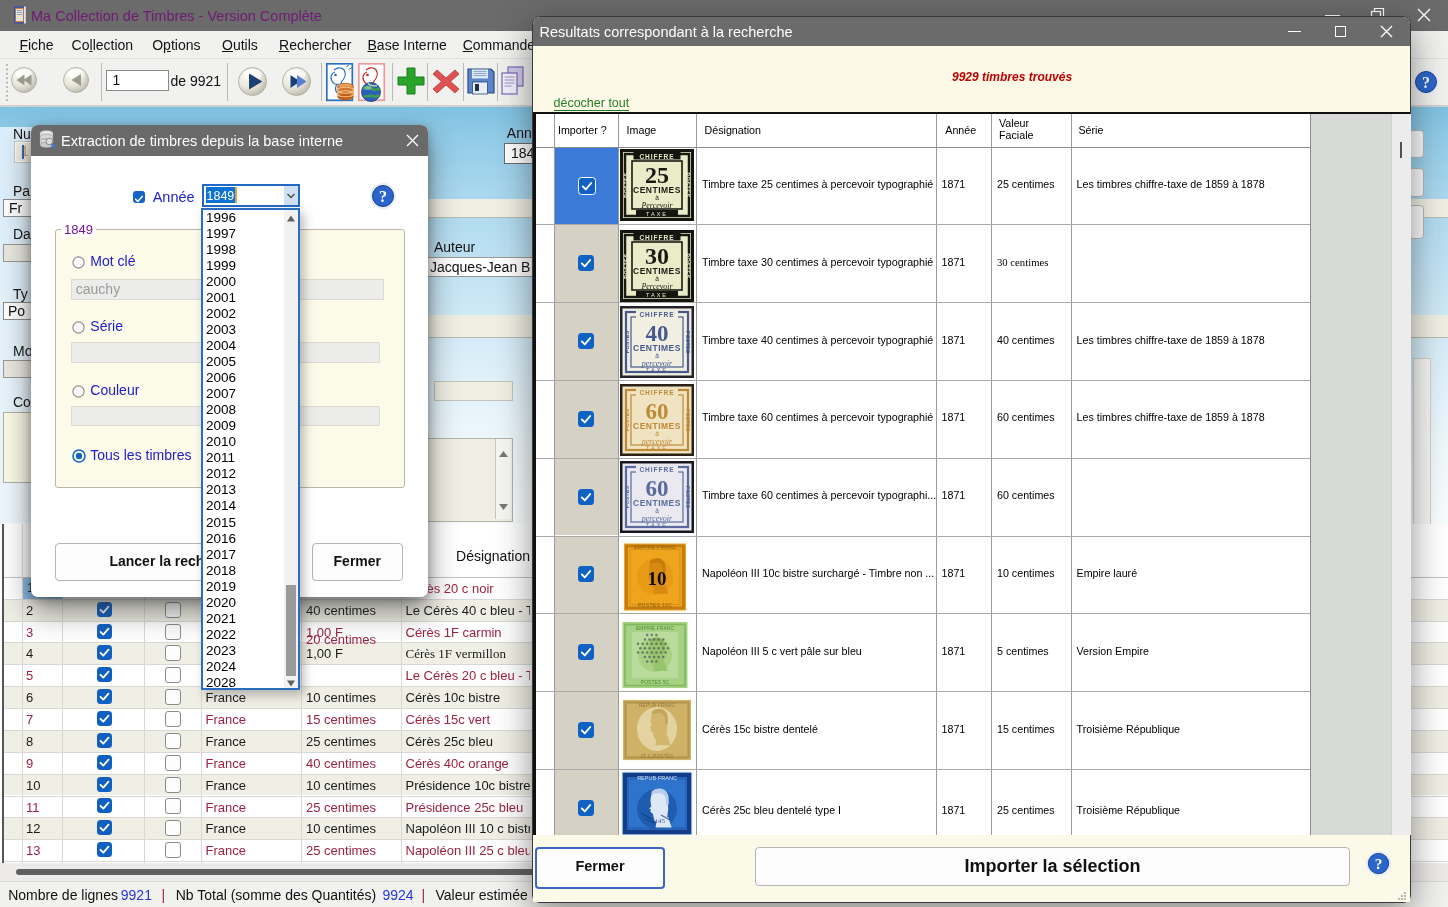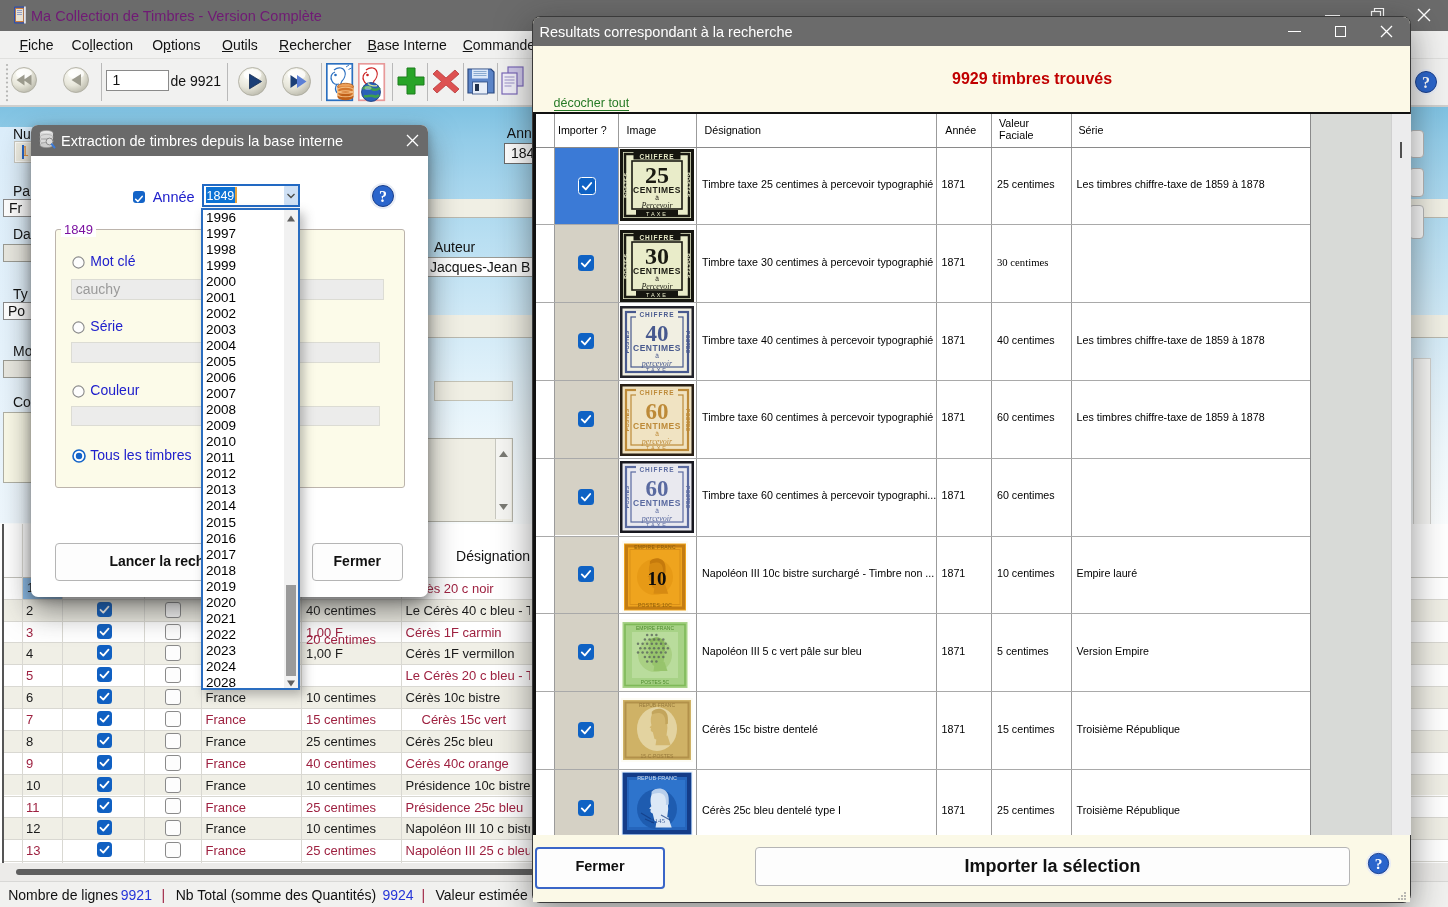--- a/index.html
+++ b/index.html
@@ -479,7 +479,7 @@
 <svg class="abs" style="left:1380px;top:25px;" width="13" height="13" viewBox="0 0 13 13">
 <path d="M1 1l11 11M12 1L1 12" stroke="#fff" stroke-width="1.3"></path>
   </svg>
-<div class="abs" style="left:952px;top:70px;font-size:16px;font-weight:bold;color:#c00000;">9929 timbres trouvés</div>
+<div class="abs" style="left:952px;top:70px;font-size:12px;font-weight:bold;color:#c00000;font-style:italic;">9929 timbres trouvés</div>
 <div class="abs" style="left:553.5px;top:95.5px;font-size:12.5px;color:#267a26;border-bottom:1px solid #267a26;padding-bottom:0px;">décocher tout</div>
 <div class="abs" style="left:533px;top:111.5px;width:877px;height:2px;background:#111;"></div>
 <div class="abs" style="left:535.5px;top:113.5px;width:774.5px;height:721.5px;background:#fff;"></div>

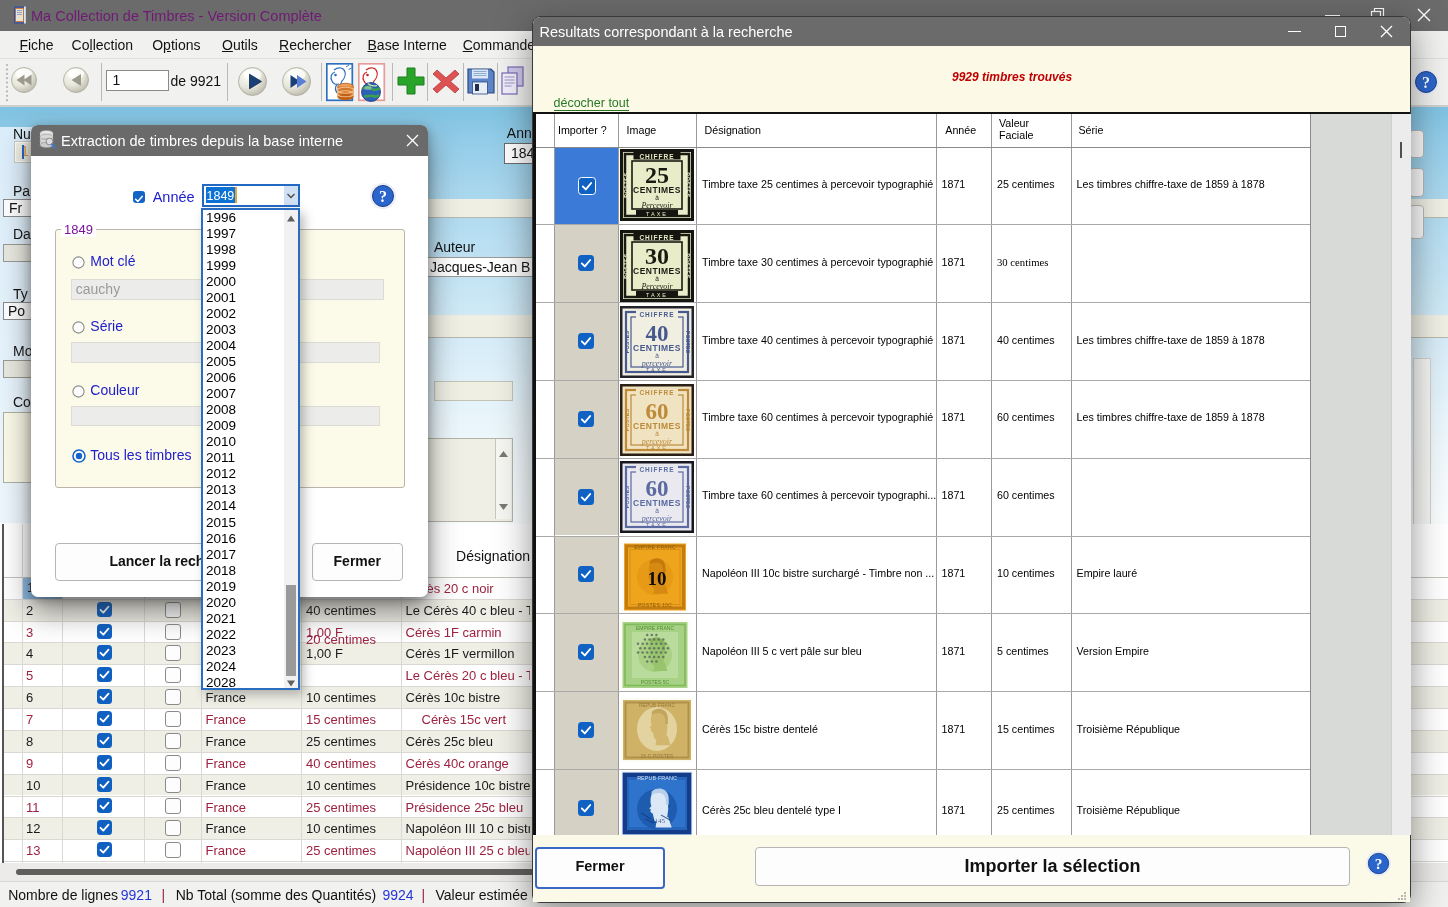--- a/index.html
+++ b/index.html
@@ -268,7 +268,7 @@
 <div class="ucbx" style="left:165px;top:645px;"></div>
 <div class="cell blk" style="left:205.5px;top:646px;">France</div>
 <div class="cell blk" style="left:306px;top:646px;">1,00 F</div>
-<div class="cell blk" style="left:405.5px;top:646px;width:124px;overflow:hidden;">Cérès 1F vermillon</div>
+<div class="cell blk" style="left:405.5px;top:646px;width:124px;overflow:hidden;font-family:Liberation Serif, serif;">Cérès 1F vermillon</div>
 <div class="num red" style="left:26px;top:668px;">5</div>
 <div class="cbx" style="left:97px;top:667px;">
     <svg width="15" height="15" viewBox="0 0 15 15">

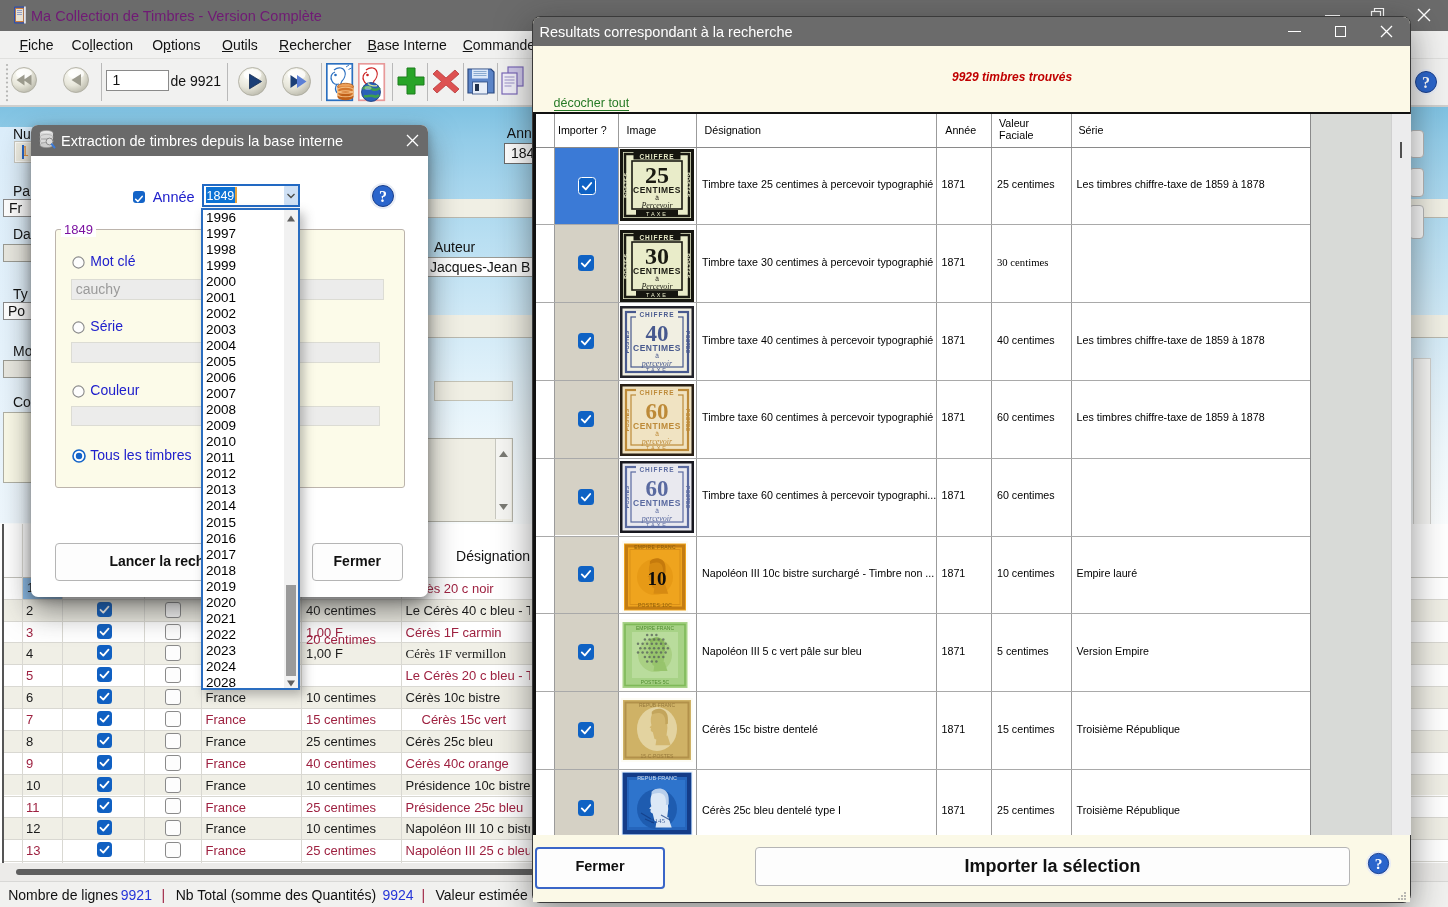--- a/index.html
+++ b/index.html
@@ -298,7 +298,7 @@
 <div class="ucbx" style="left:165px;top:711px;"></div>
 <div class="cell red" style="left:205.5px;top:712px;">France</div>
 <div class="cell red" style="left:306px;top:712px;">15 centimes</div>
-<div class="cell red" style="left:405.5px;top:712px;width:124px;overflow:hidden;margin-left:16px;">Cérès 15c vert</div>
+<div class="cell red" style="left:405.5px;top:712px;width:124px;overflow:hidden;">Cérès 15c vert</div>
 <div class="num blk" style="left:26px;top:734px;">8</div>
 <div class="cbx" style="left:97px;top:733px;">
     <svg width="15" height="15" viewBox="0 0 15 15">

